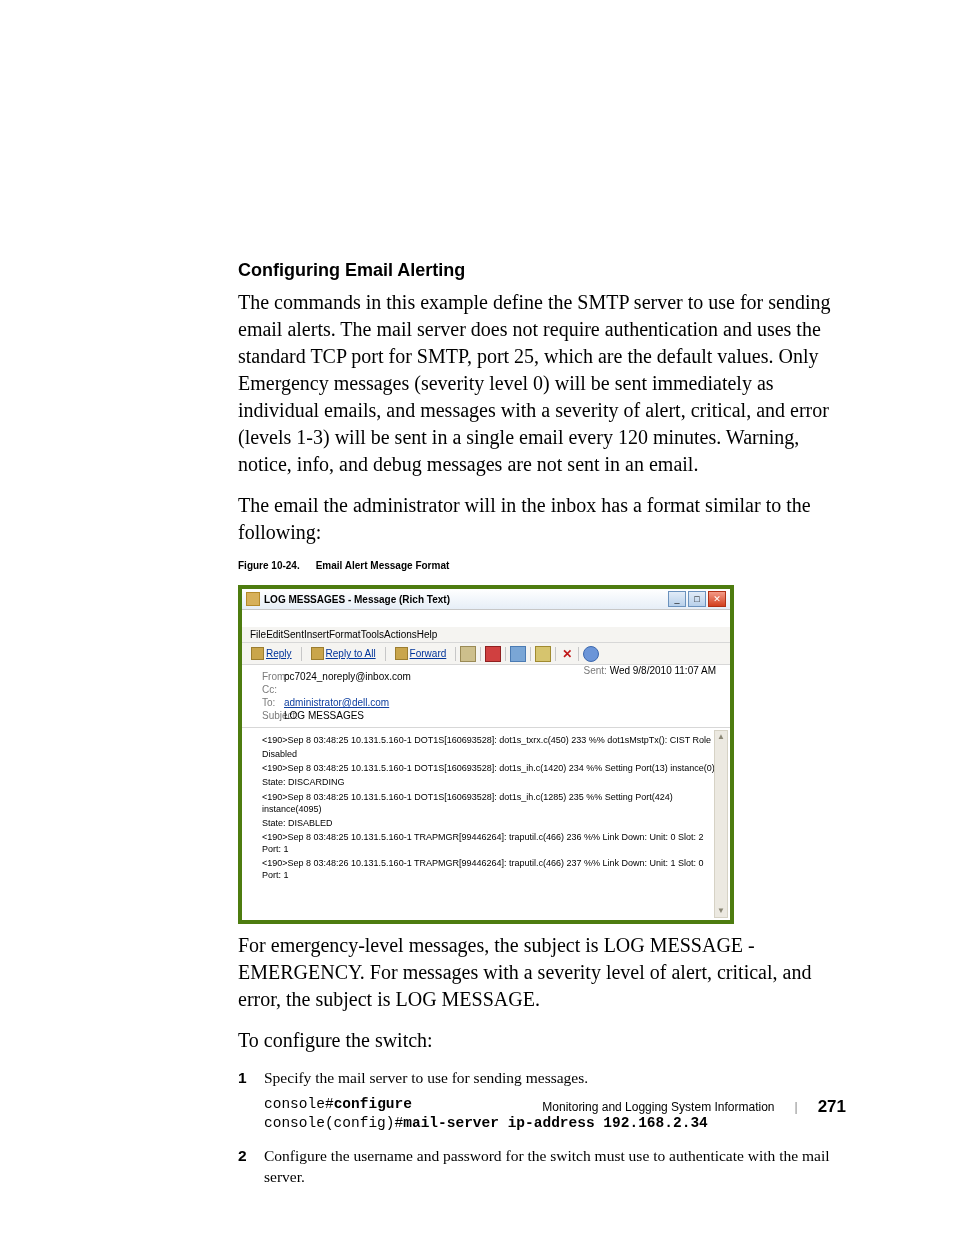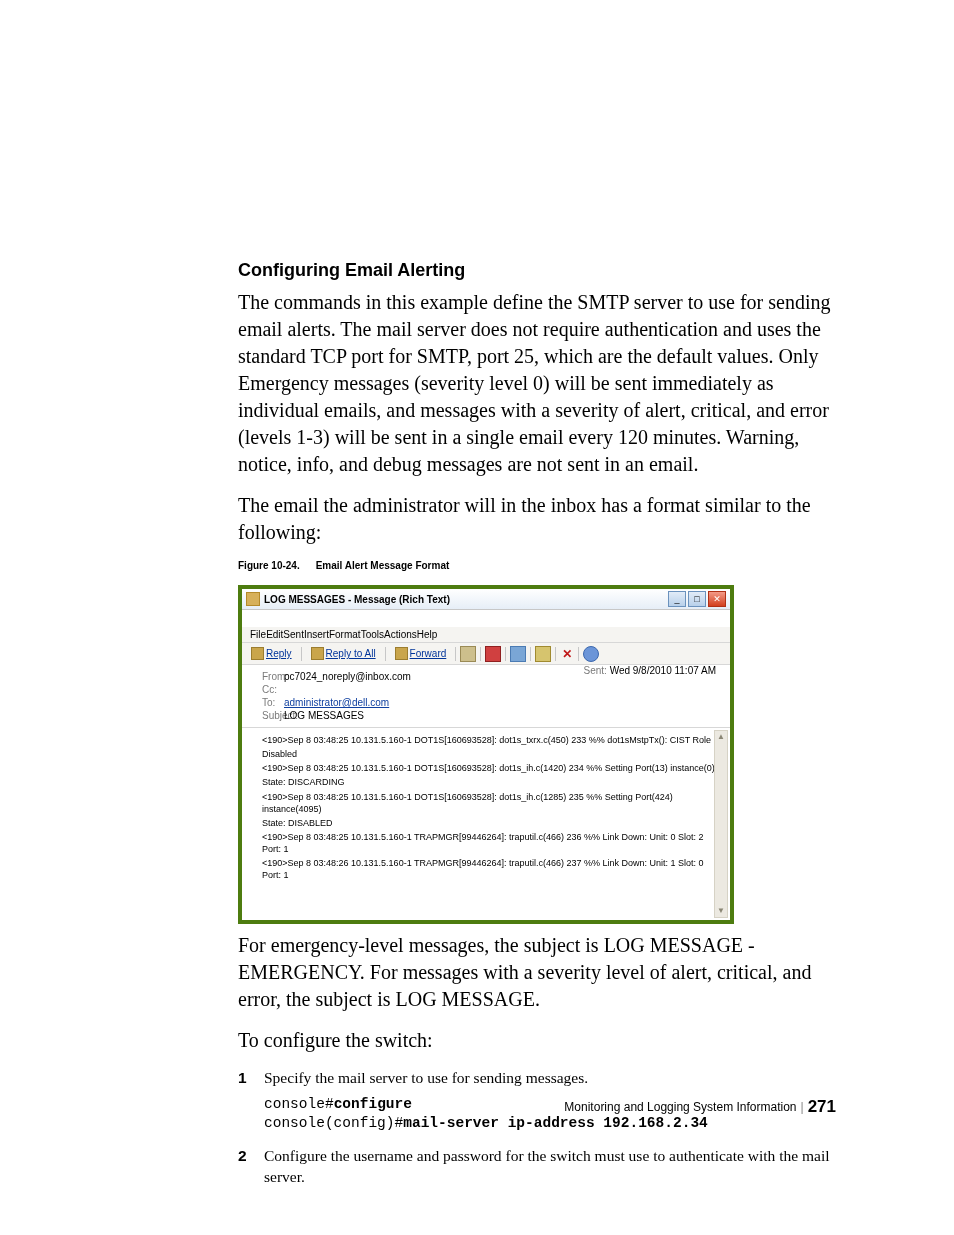--- a/index.html
+++ b/index.html
@@ -159,10 +159,10 @@
   .footer {
     position: absolute;
     bottom: 118px;
-    right: 118px;
+    right: 108px;
     font-size: 12px;
     font-family: Arial, Helvetica, sans-serif;
-    display:flex; align-items:center; gap:4px;
+    display:flex; align-items:center; gap:20px;
   }
   .footer .divider { color:#888; }
   .footer .pagenum { font-weight:bold; font-size:17px; }

